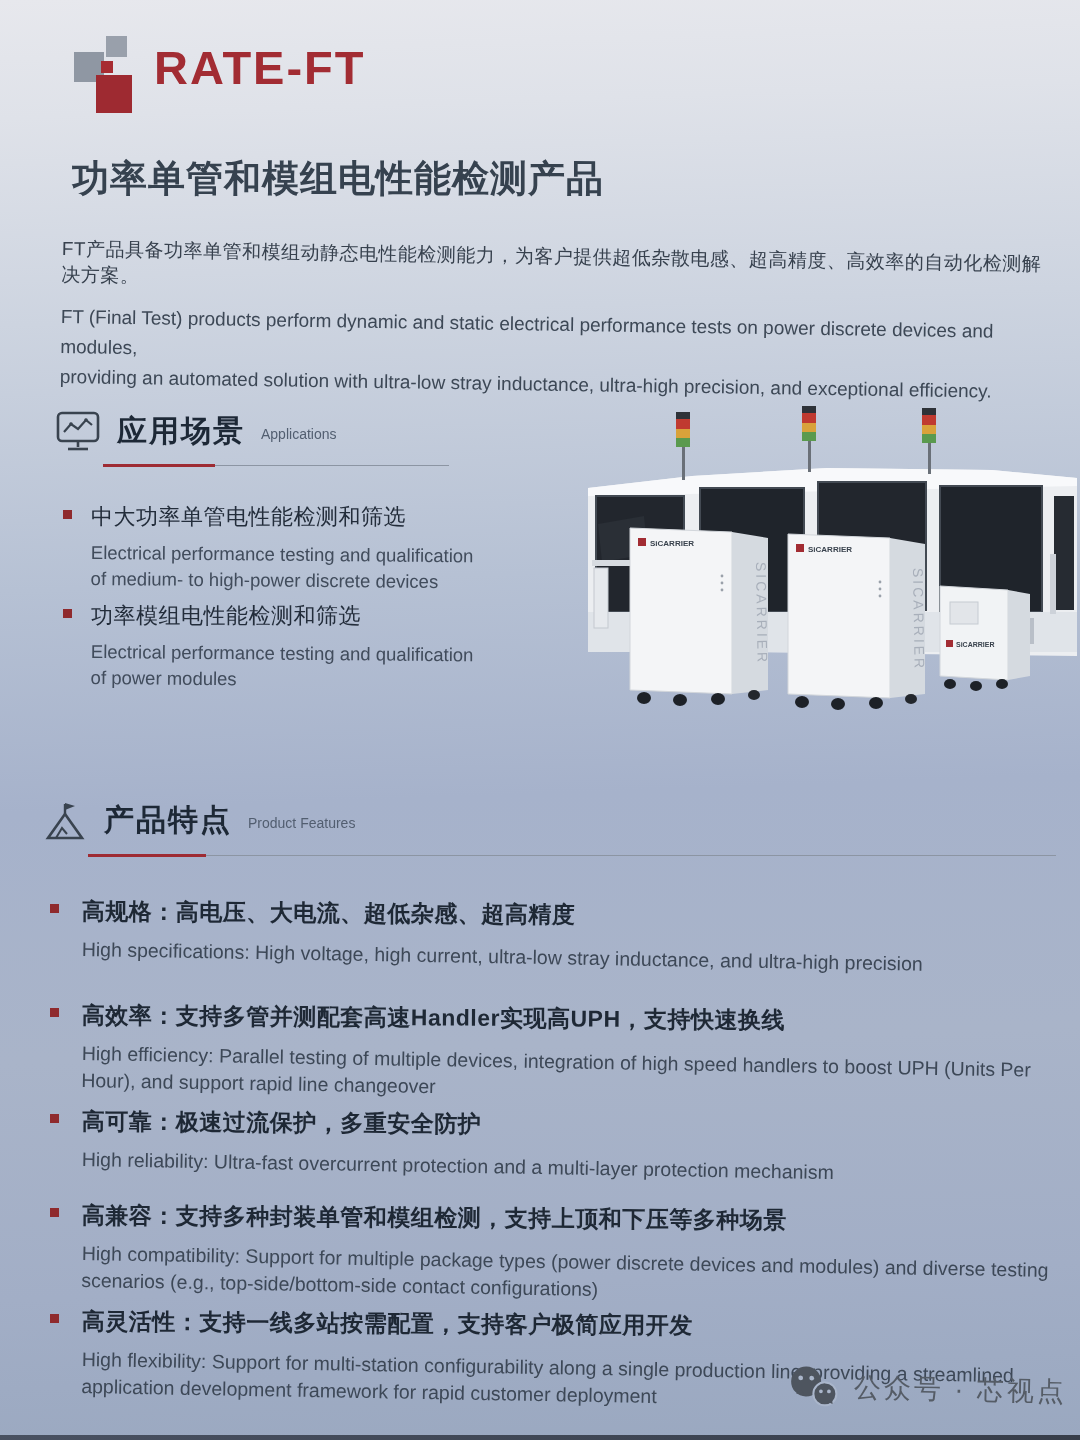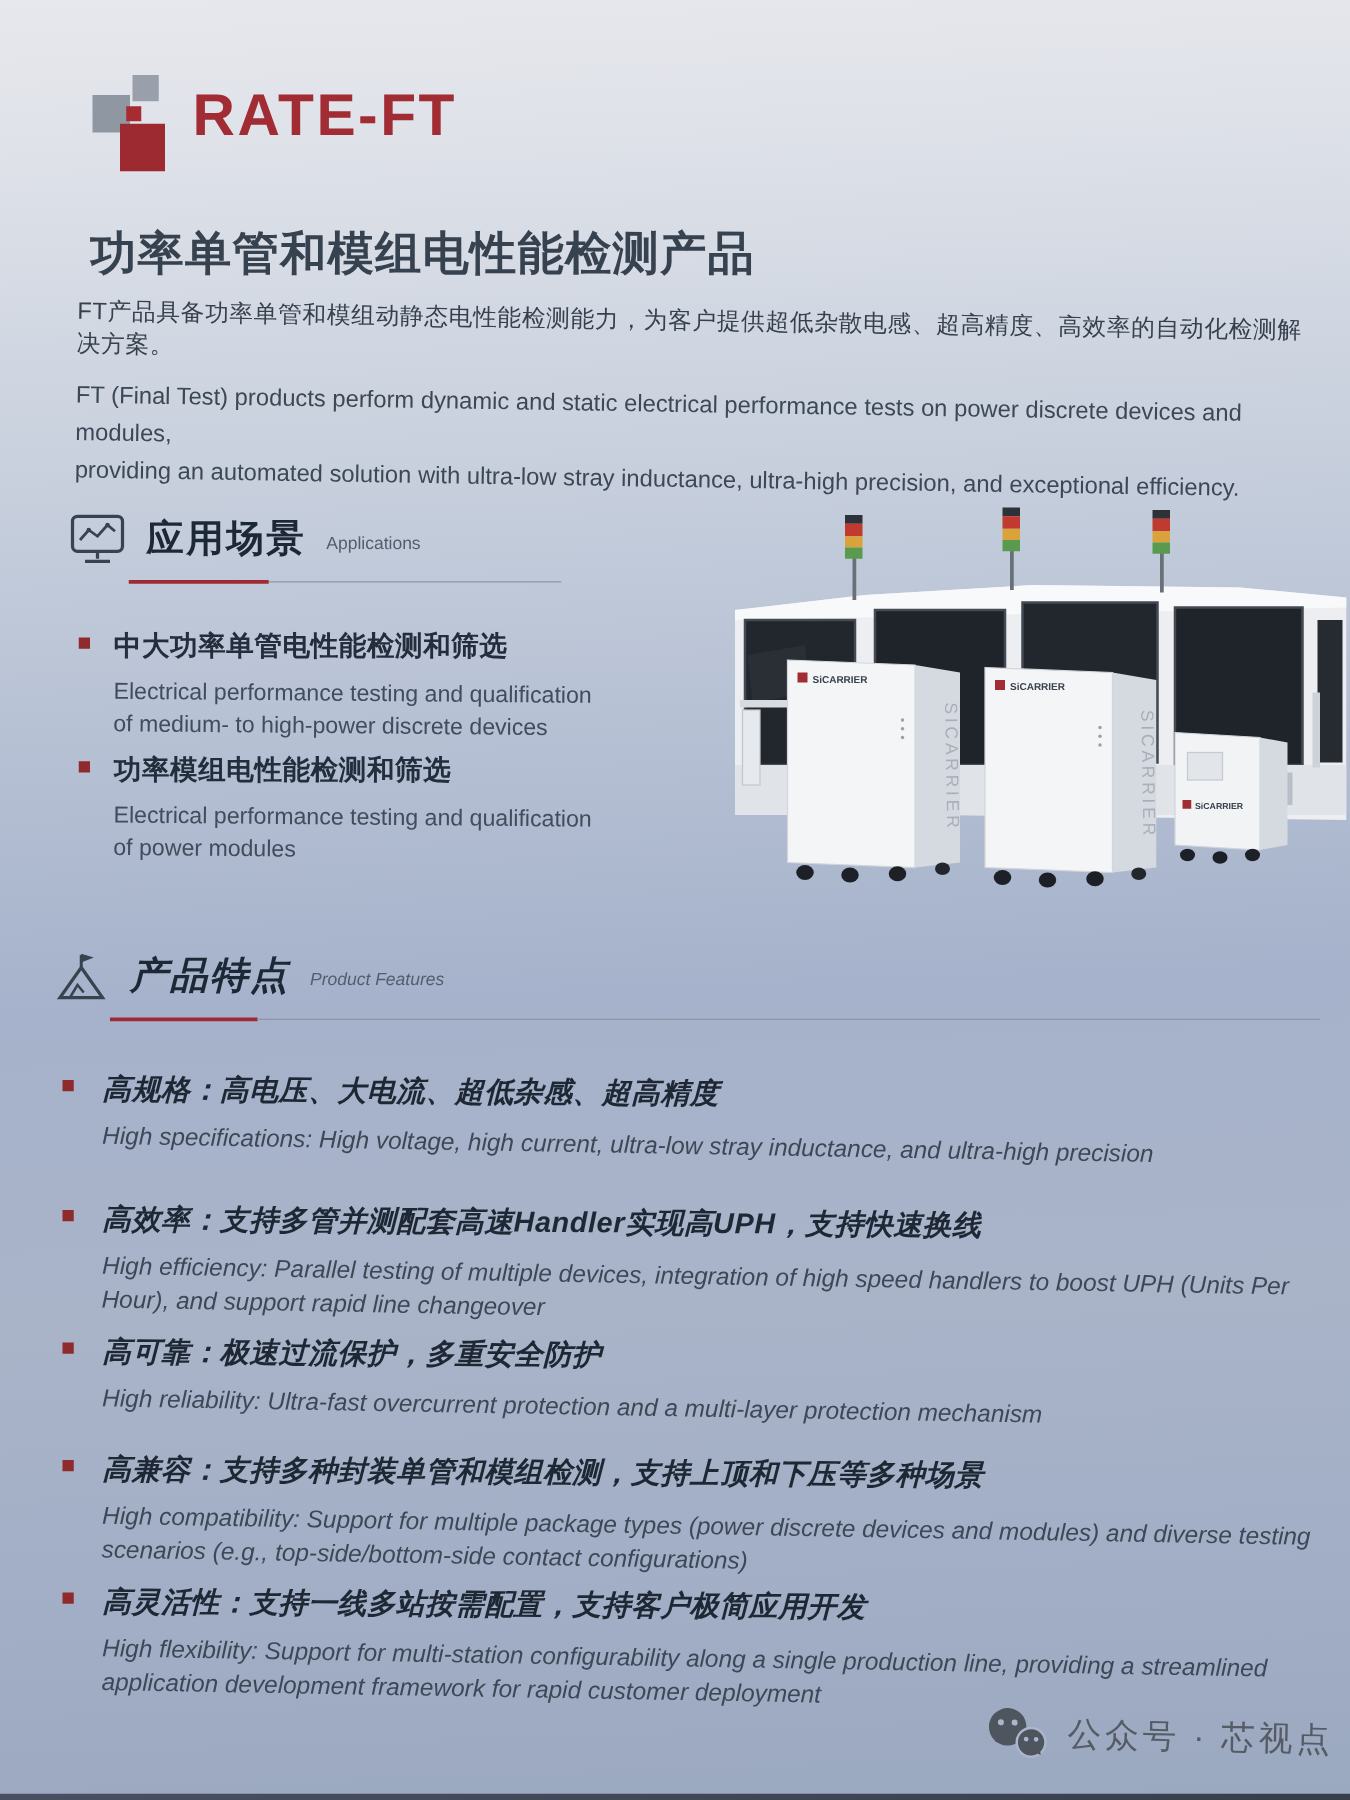--- a/index.html
+++ b/index.html
@@ -13,7 +13,7 @@
   .page::after{content:"";position:absolute;left:0;right:0;bottom:0;height:5px;
     background:linear-gradient(90deg,#3a4150,#262b35);opacity:.85;}
   
-  .header{position:absolute;left:70px;top:48px;text-align:center;}
+  .header{position:absolute;left:70px;top:24px;text-align:center;}
   .logo-row{position:relative;height:70px;}
   .px{position:absolute;}
   .px-g1{left:4px;top:28px;width:30px;height:30px;background:#8f97a3;}

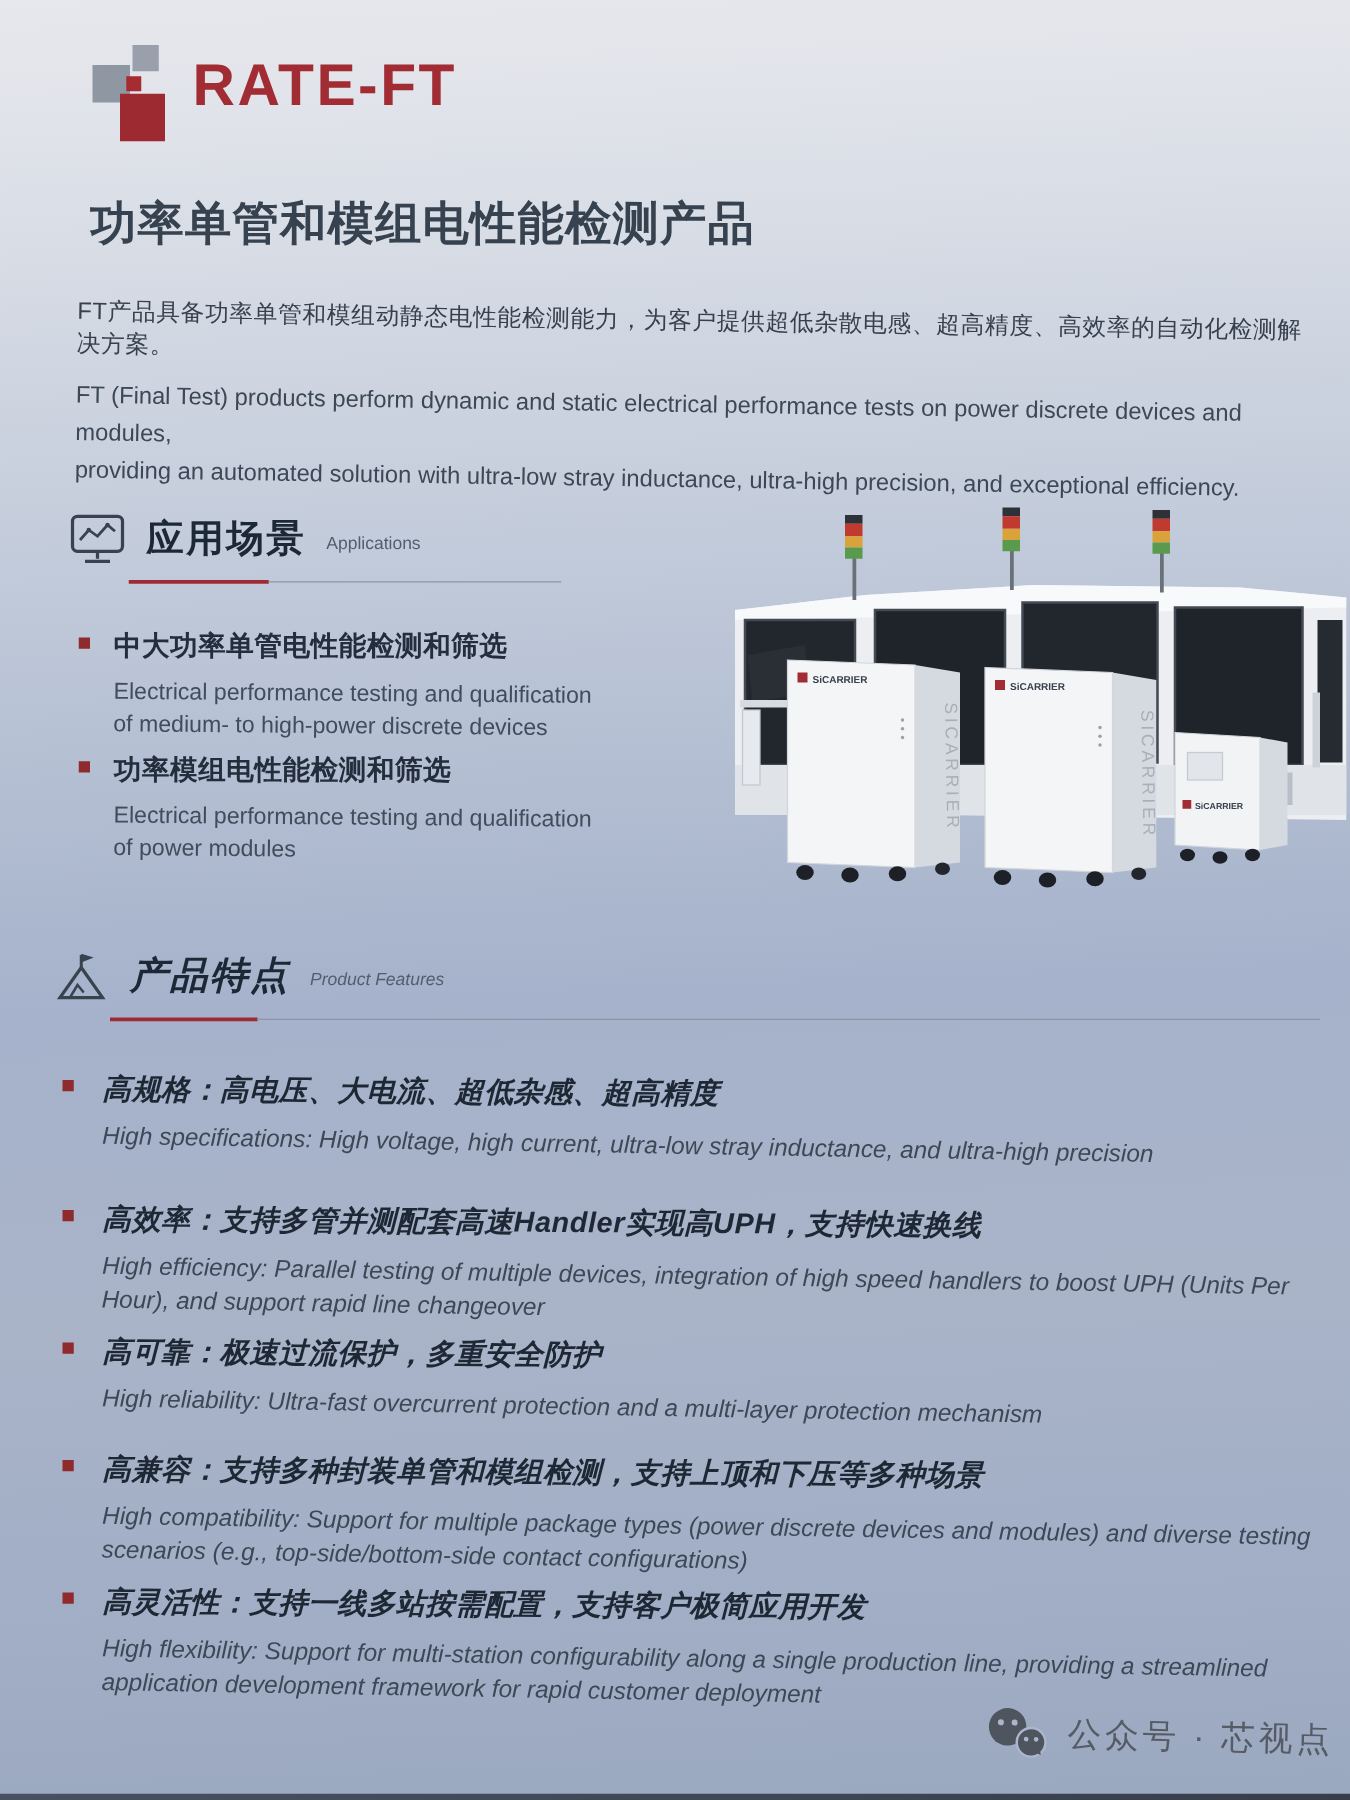--- a/index.html
+++ b/index.html
@@ -42,7 +42,7 @@
   .apps .rule-red{width:112px;}
   .bullet-item{position:absolute;left:36px;width:400px;}
   .bullet-sq{position:absolute;left:-28px;top:8px;width:9px;height:9px;background:#8f2a2d;}
-  .b-zh{font-size:22px;font-weight:700;color:#232d3b;letter-spacing:.5px;}
+  .b-zh{font-size:22px;font-weight:400;color:#232d3b;letter-spacing:.5px;}
   .b-en{font-size:18.5px;color:#414c5c;line-height:26px;margin-top:8px;
     transform:rotate(0.5deg);transform-origin:0 0;}
   

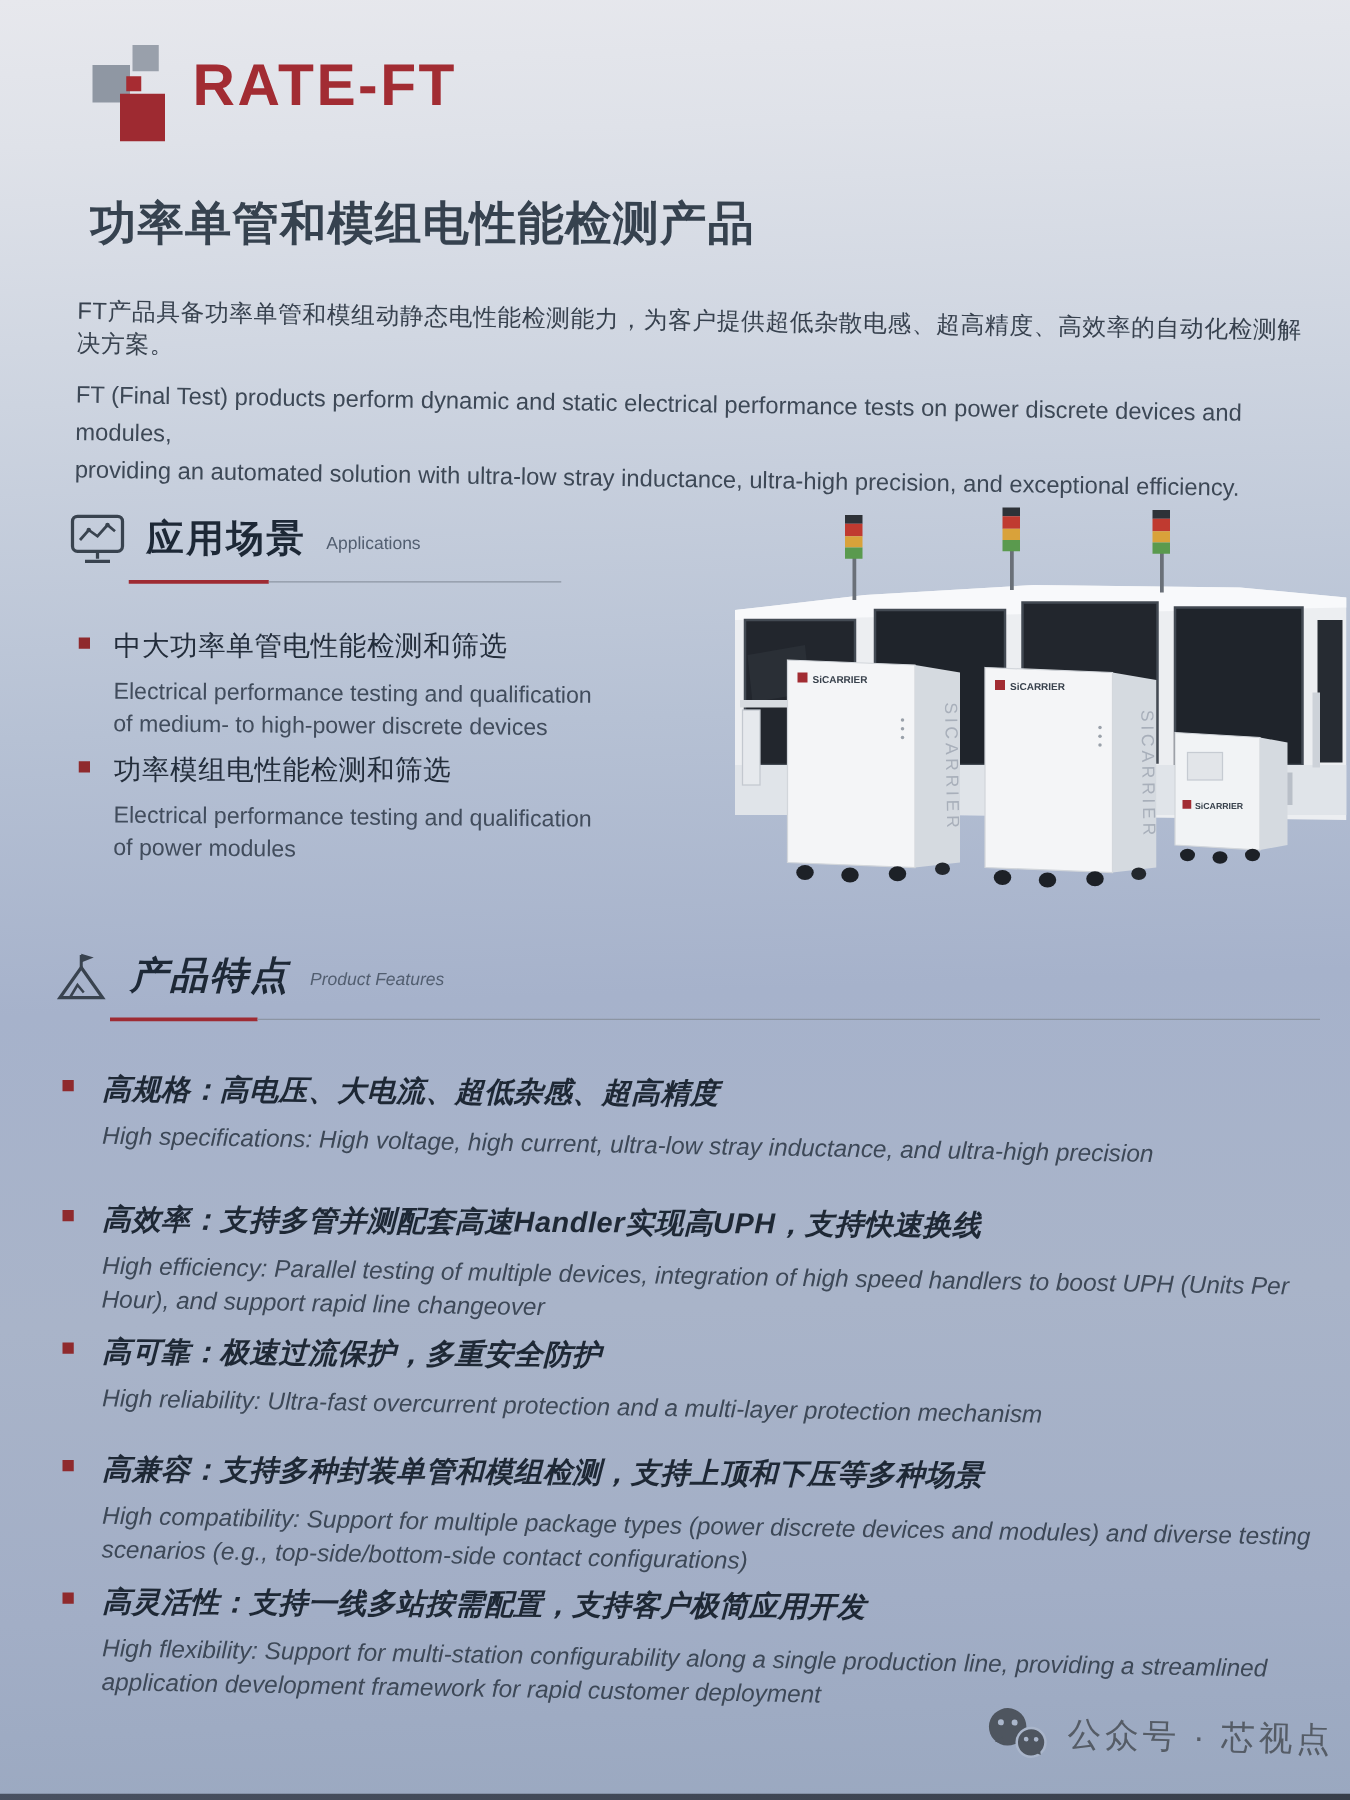--- a/index.html
+++ b/index.html
@@ -48,7 +48,7 @@
   
   .photo{position:absolute;left:572px;top:404px;width:508px;height:310px;}
   
-  .features{position:absolute;left:42px;top:758px;width:1018px;height:600px;font-style:italic;}
+  .features{position:absolute;left:42px;top:798px;width:1018px;height:600px;}
   .features .sec-rule{width:968px;margin-left:46px;}
   .features .rule-red{width:118px;}
   .feature{position:absolute;left:40px;width:1000px;}

